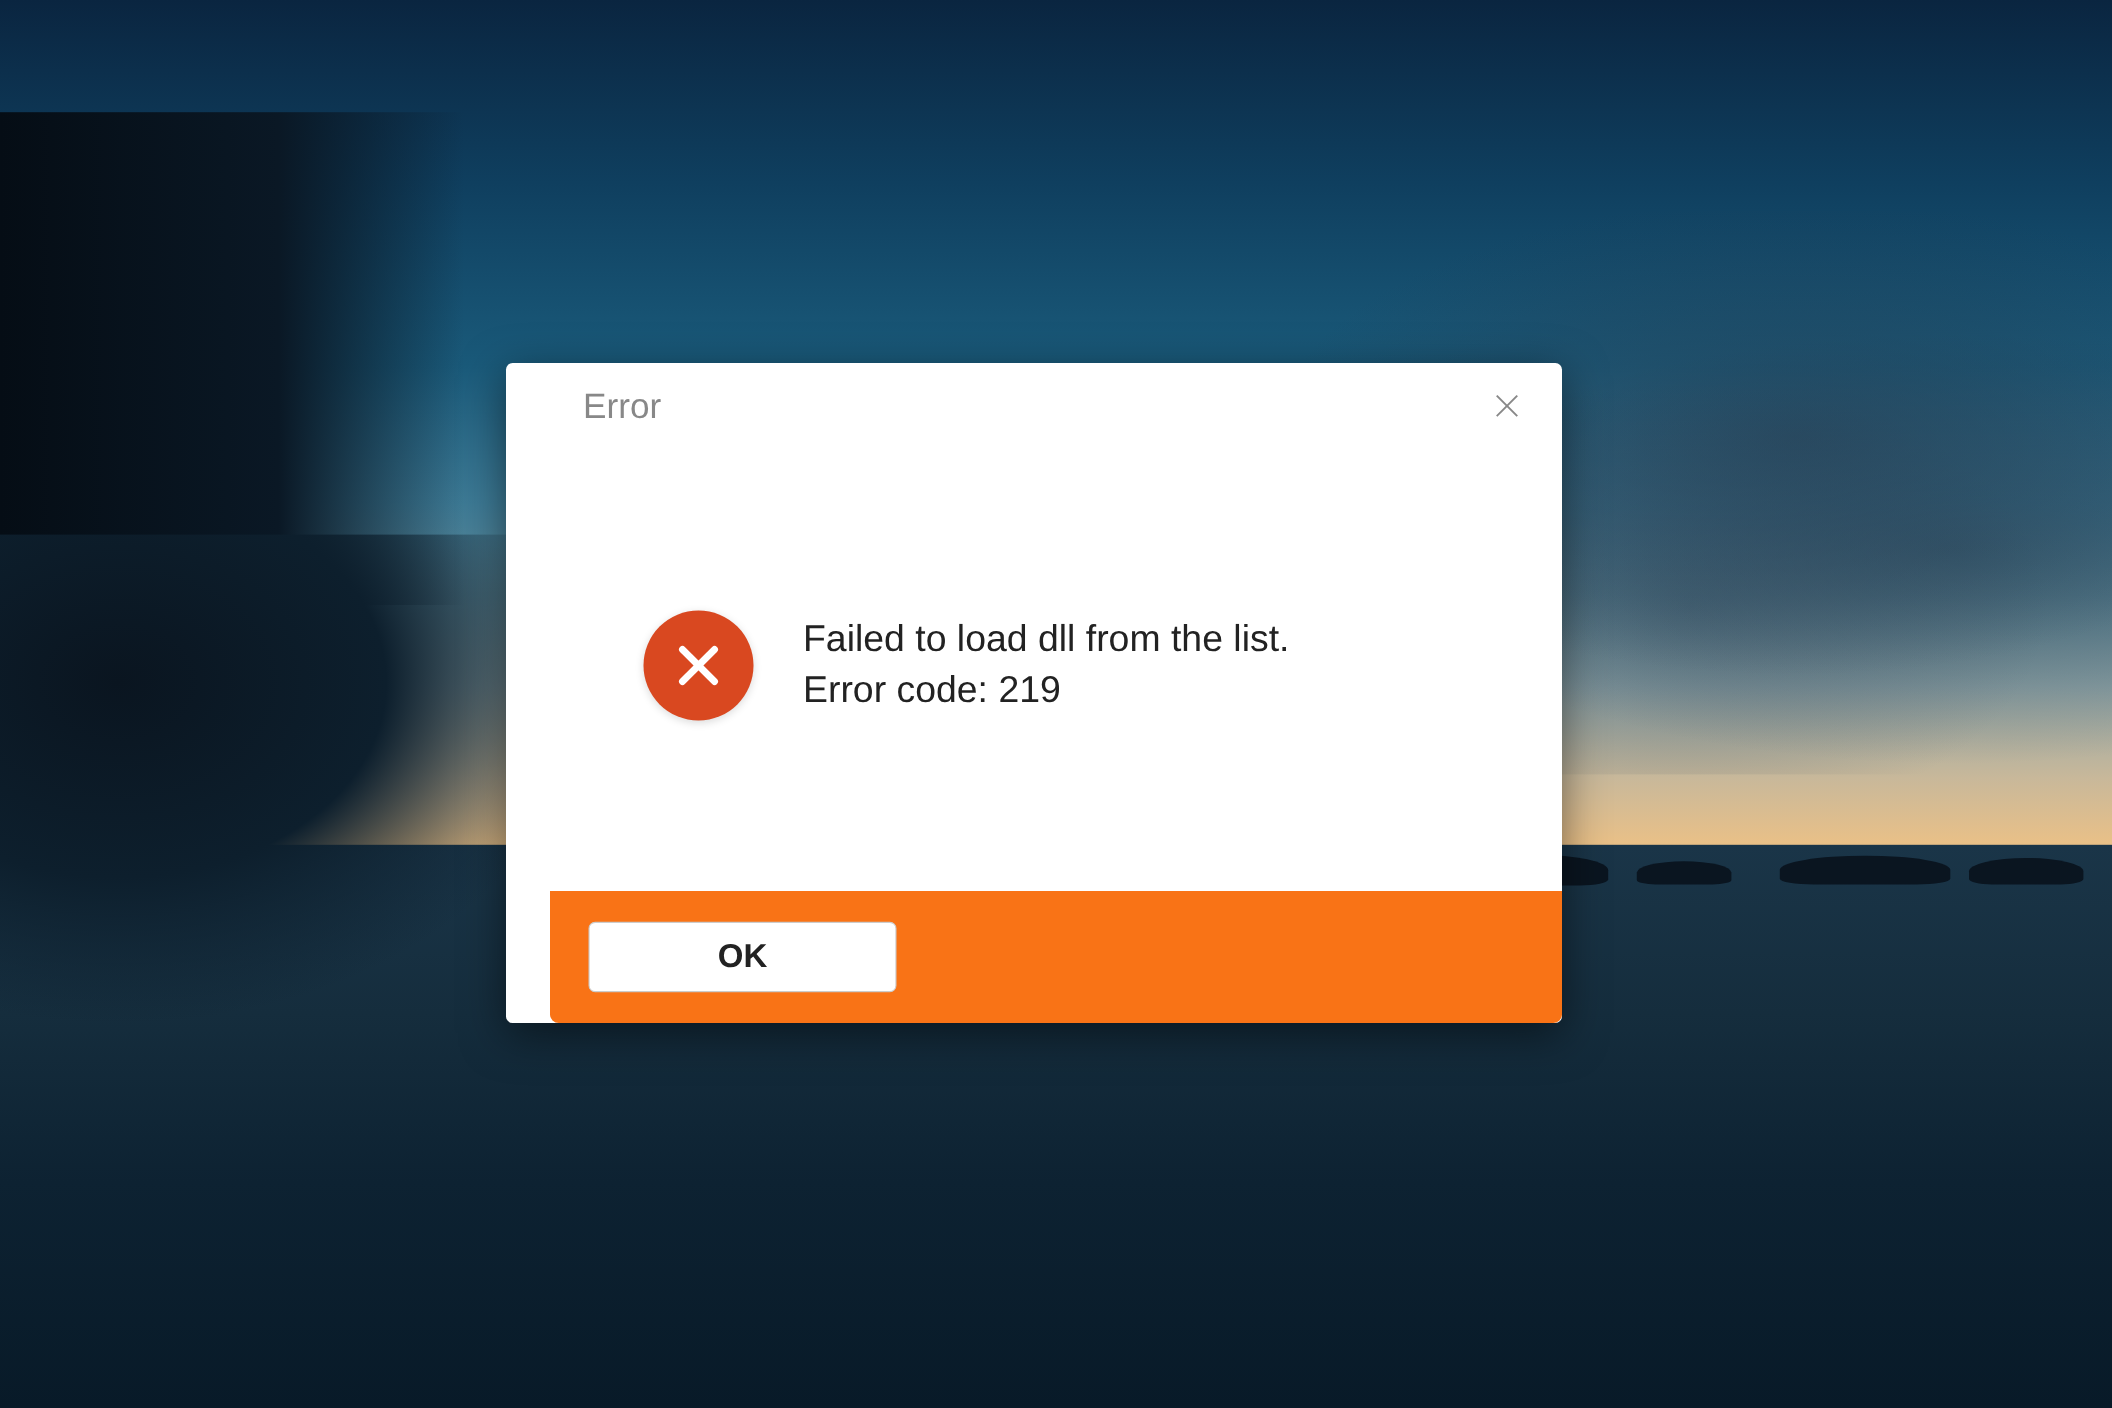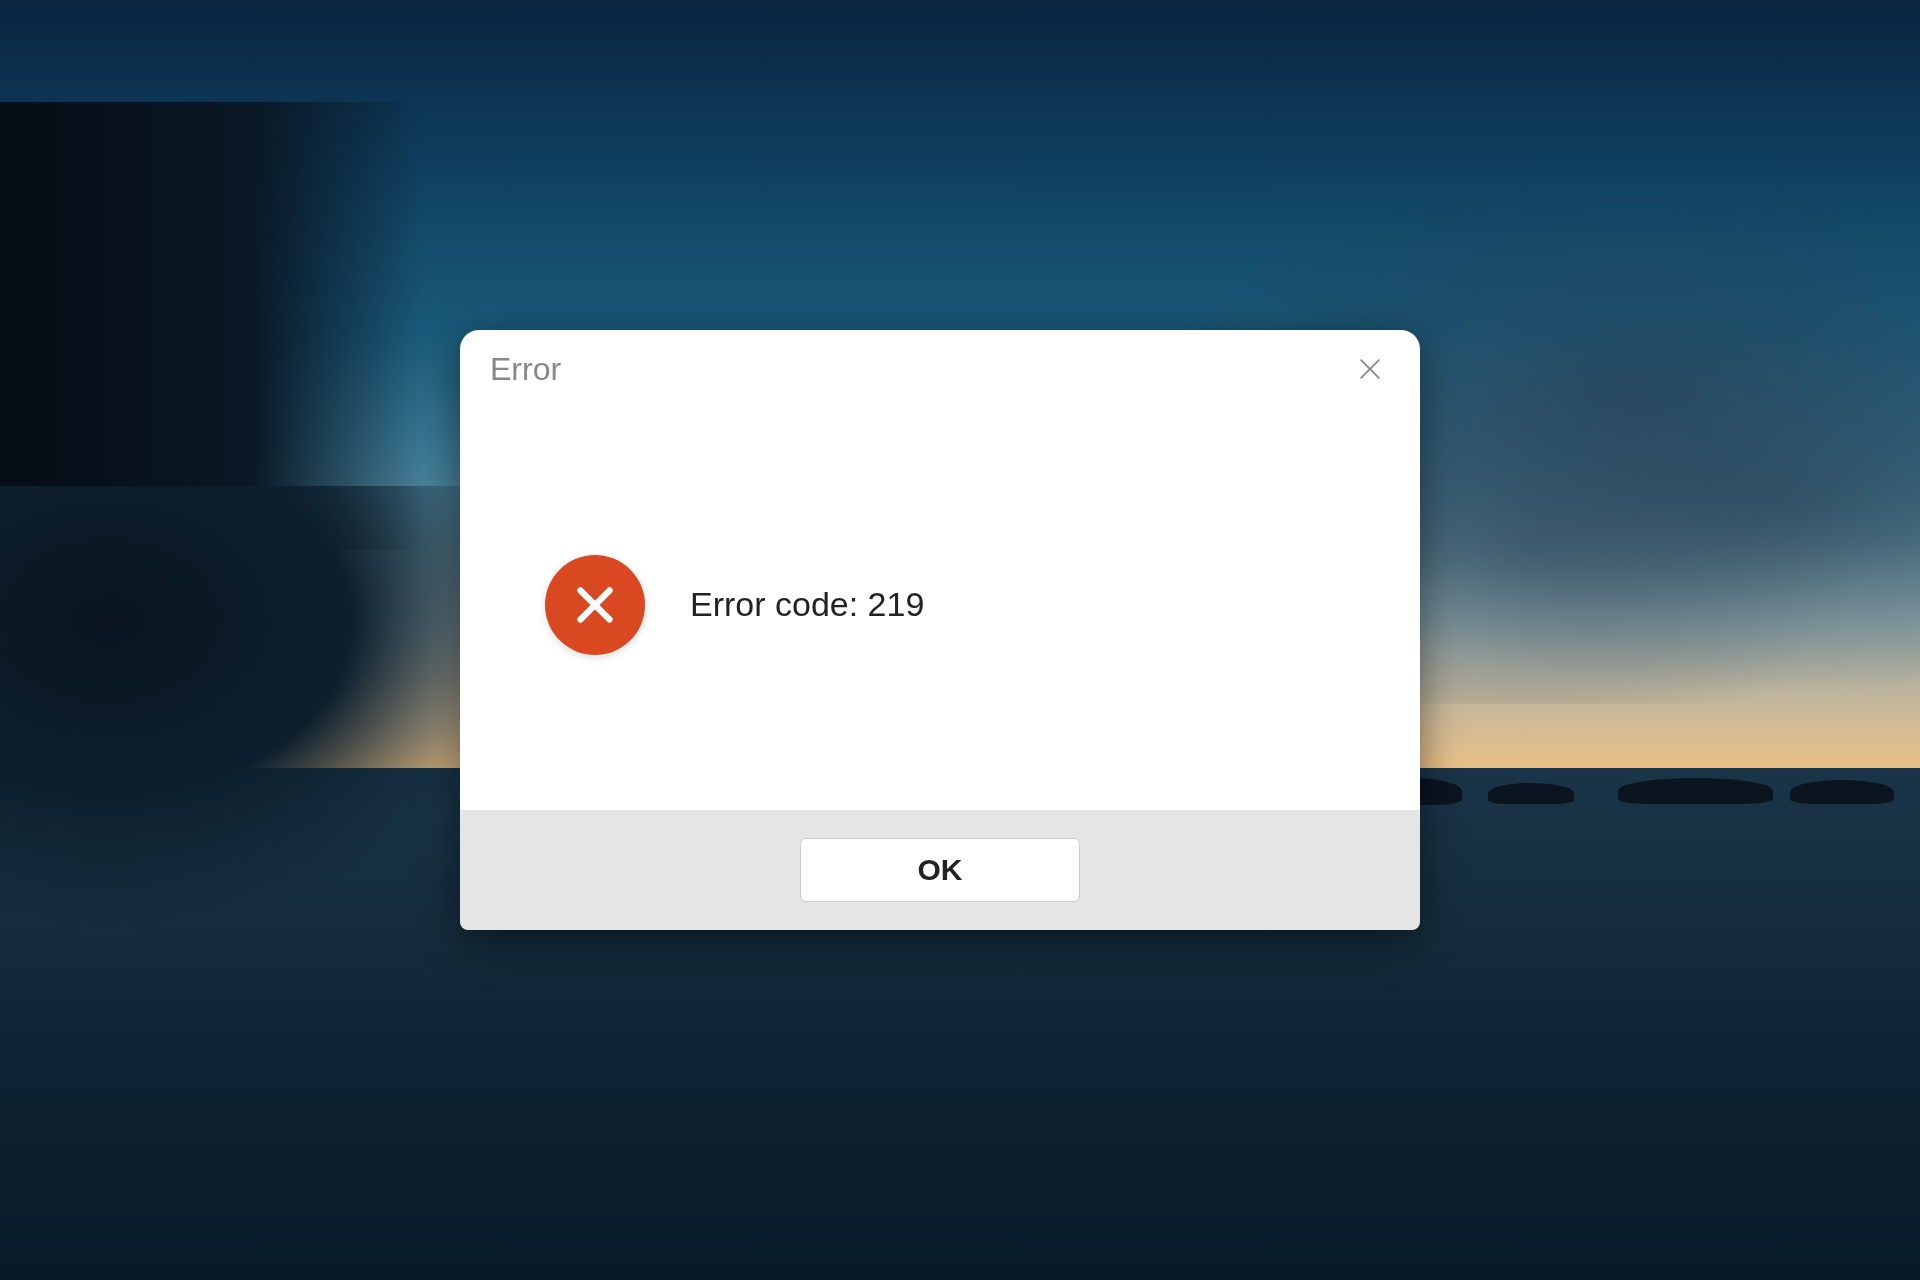--- a/index.html
+++ b/index.html
@@ -126,11 +126,12 @@
       width: 960px;
       height: 600px;
       background: #ffffff;
-      border-radius: 19px;
+      border-radius: 6px;
       box-shadow: 0 10px 40px rgba(0, 0, 0, 0.5);
       z-index: 100;
       display: flex;
       flex-direction: column;
+      padding-left: 40px;
     }
     
     .dialog-titlebar {

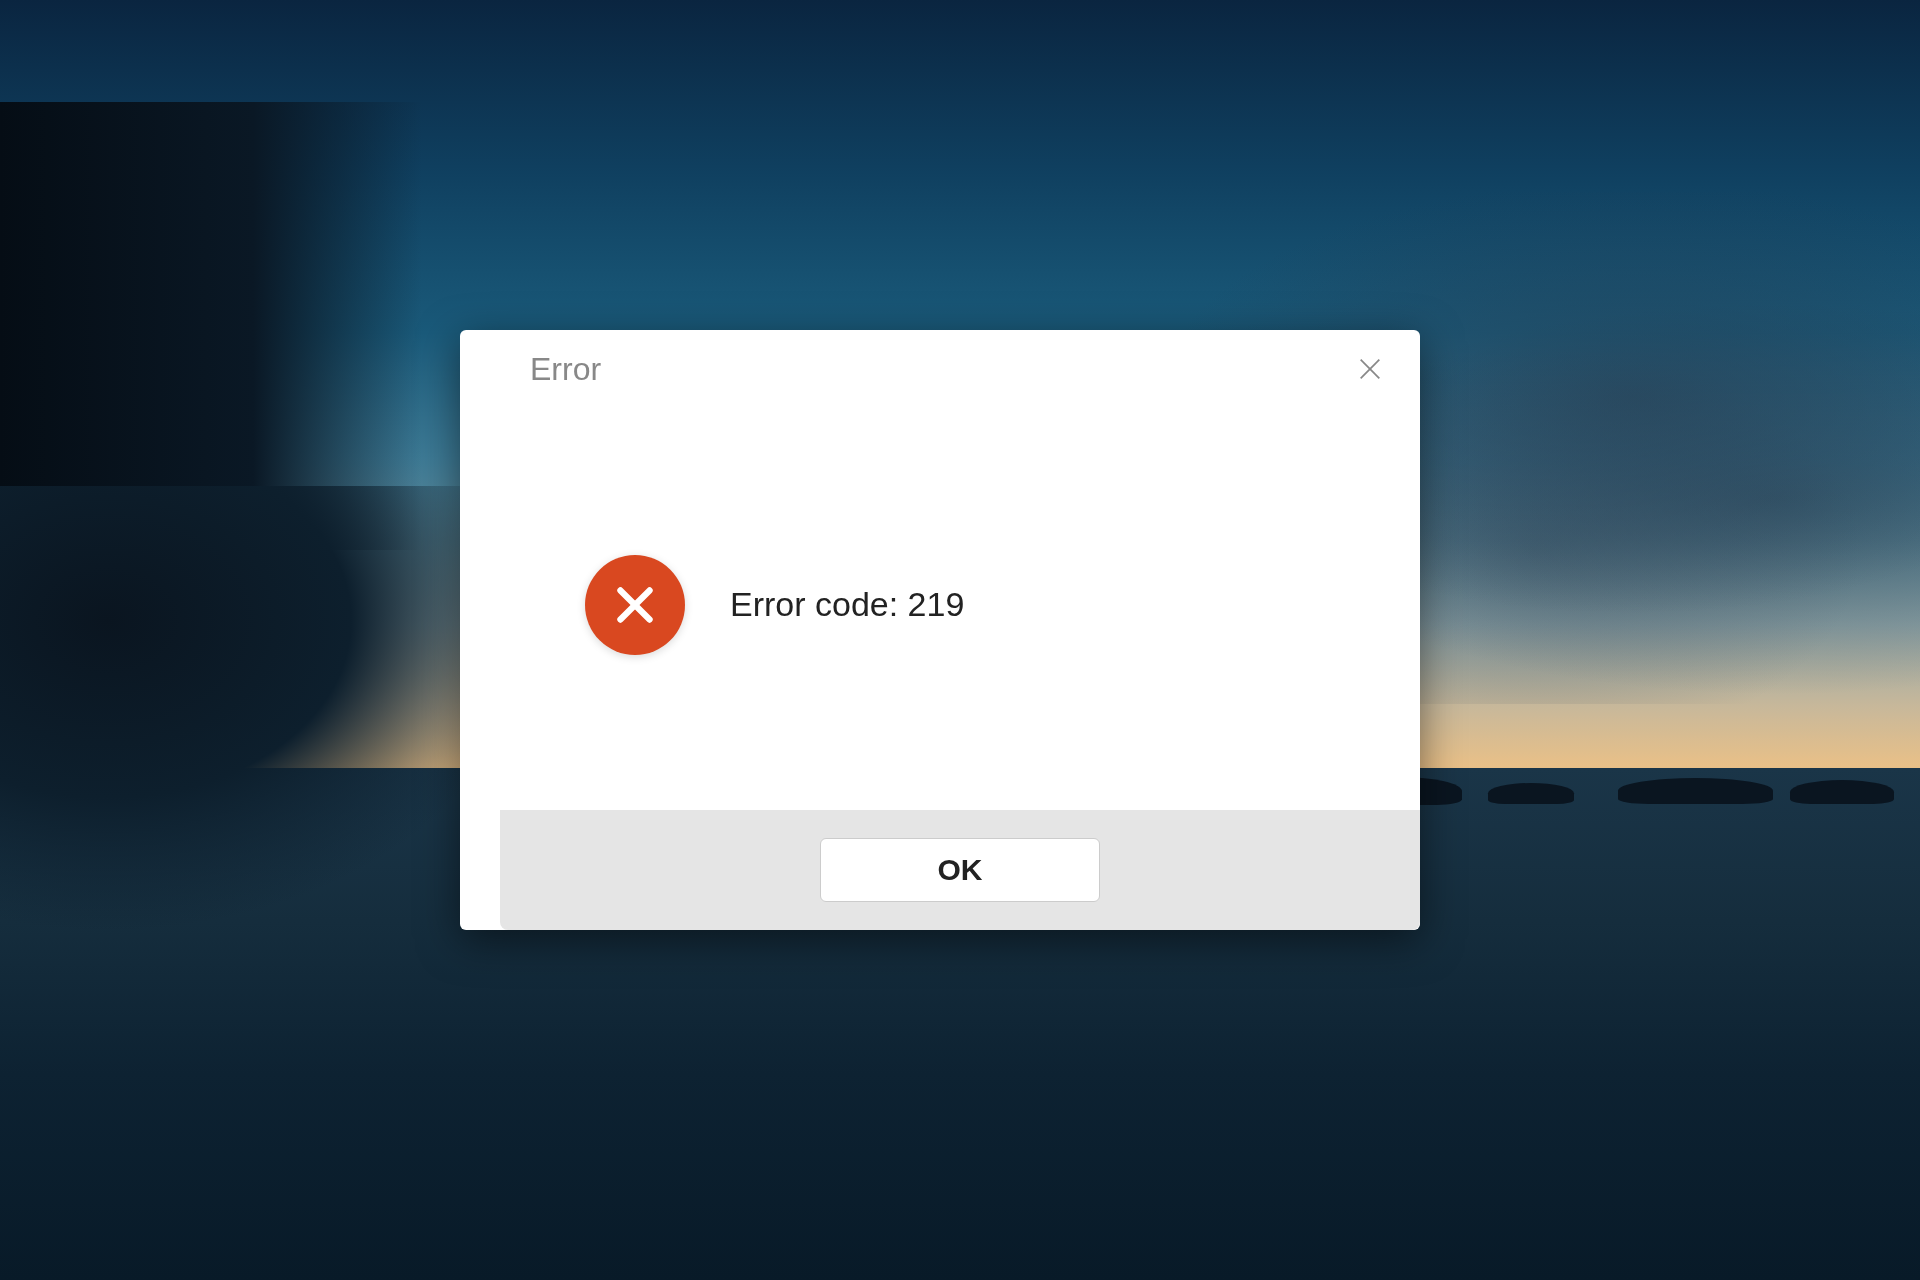--- a/index.html
+++ b/index.html
@@ -266,6 +266,7 @@
       </div>
     </div>
     <div class="error-message">
+      <div>Failed to load dll from the list.</div>
       <div>Error code: 219</div>
     </div>
   </div>

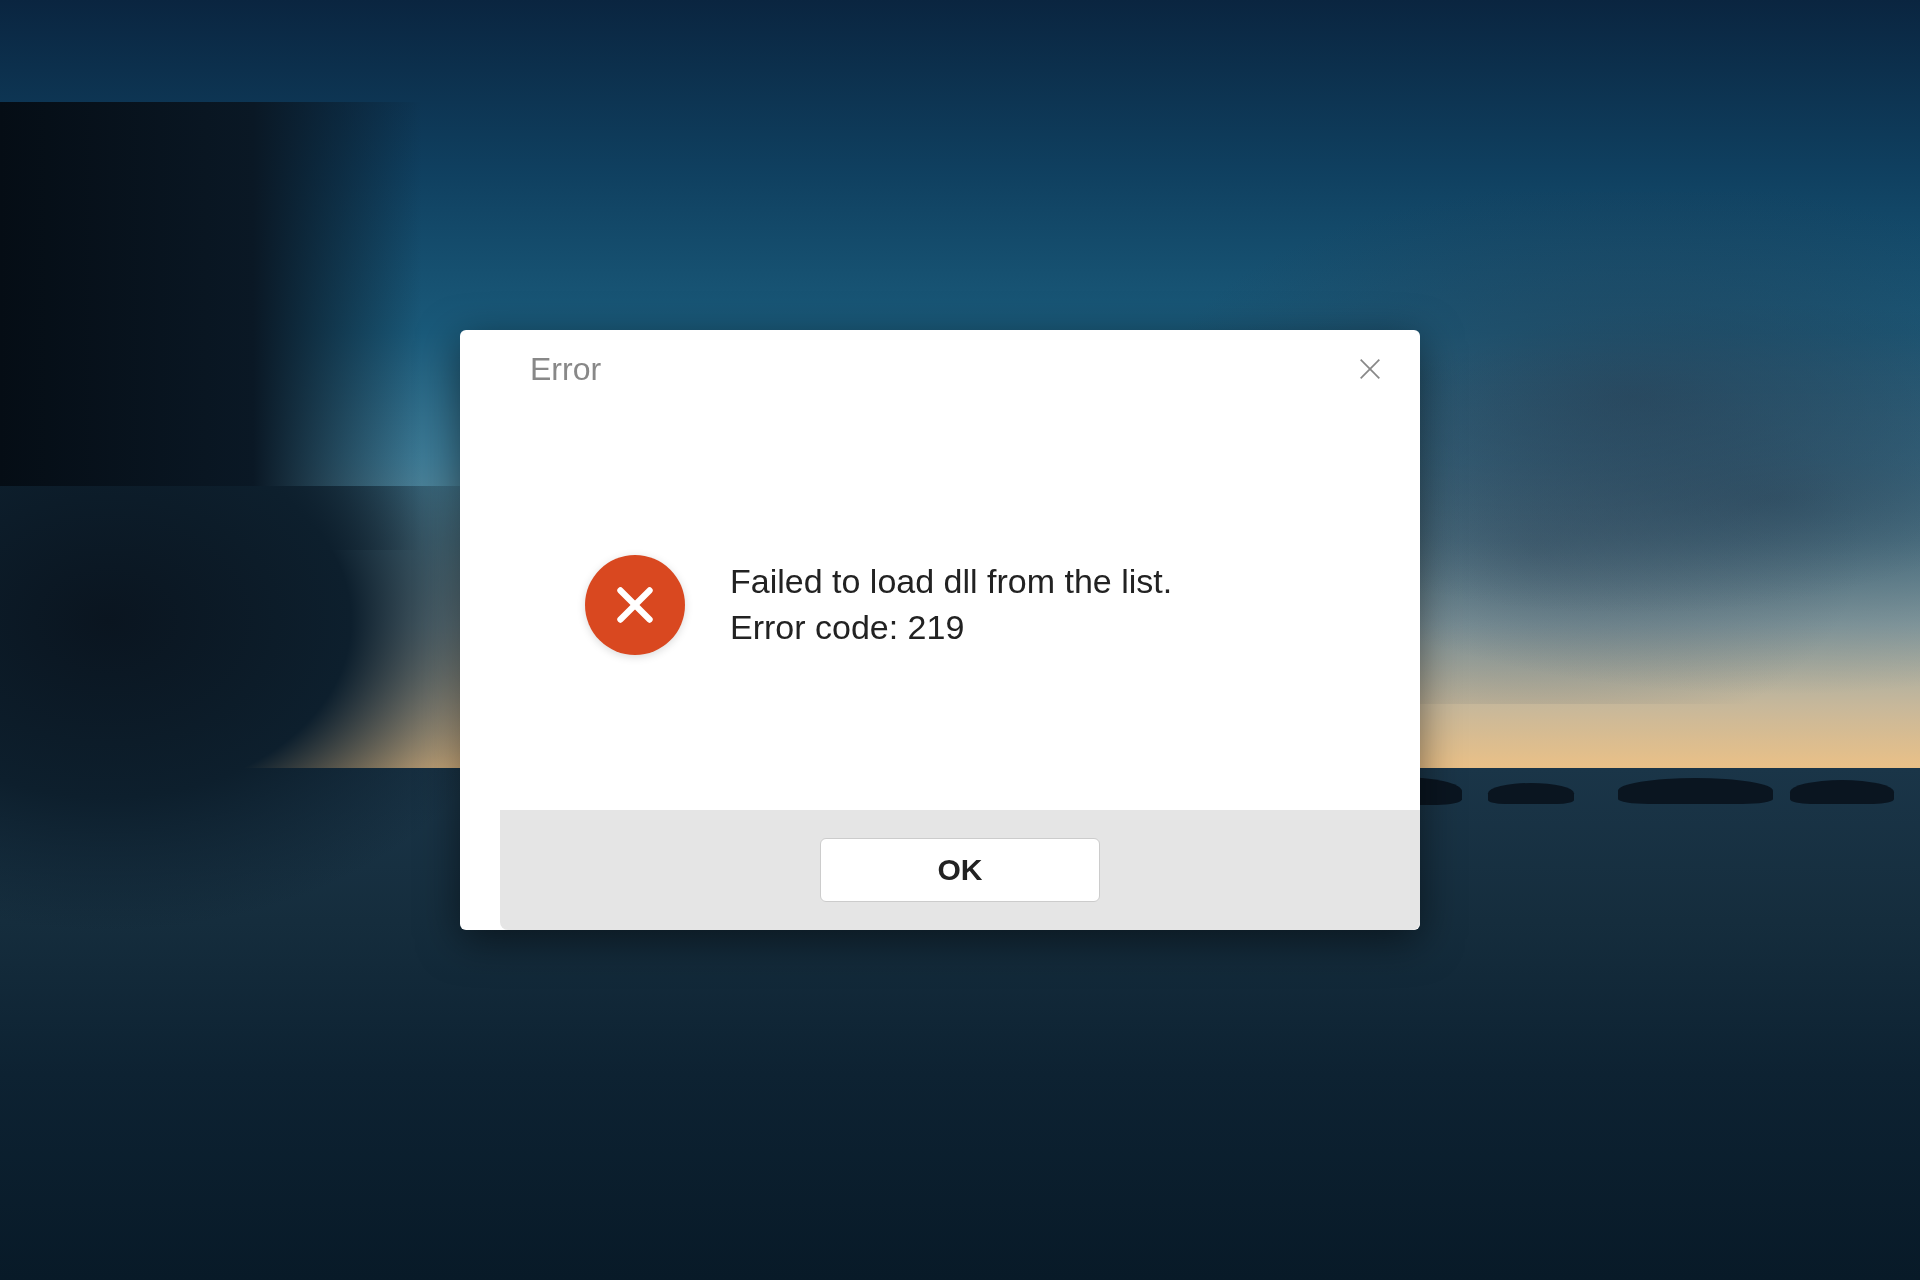--- a/index.html
+++ b/index.html
@@ -205,10 +205,10 @@
     }
     
     .dialog-footer {
-      background: #e5e5e5;
+      background: #f97316;
       padding: 25px 35px;
       display: flex;
-      justify-content: center;
+      justify-content: flex-start;
       border-radius: 0 0 8px 8px;
       height: 120px;
       align-items: center;

